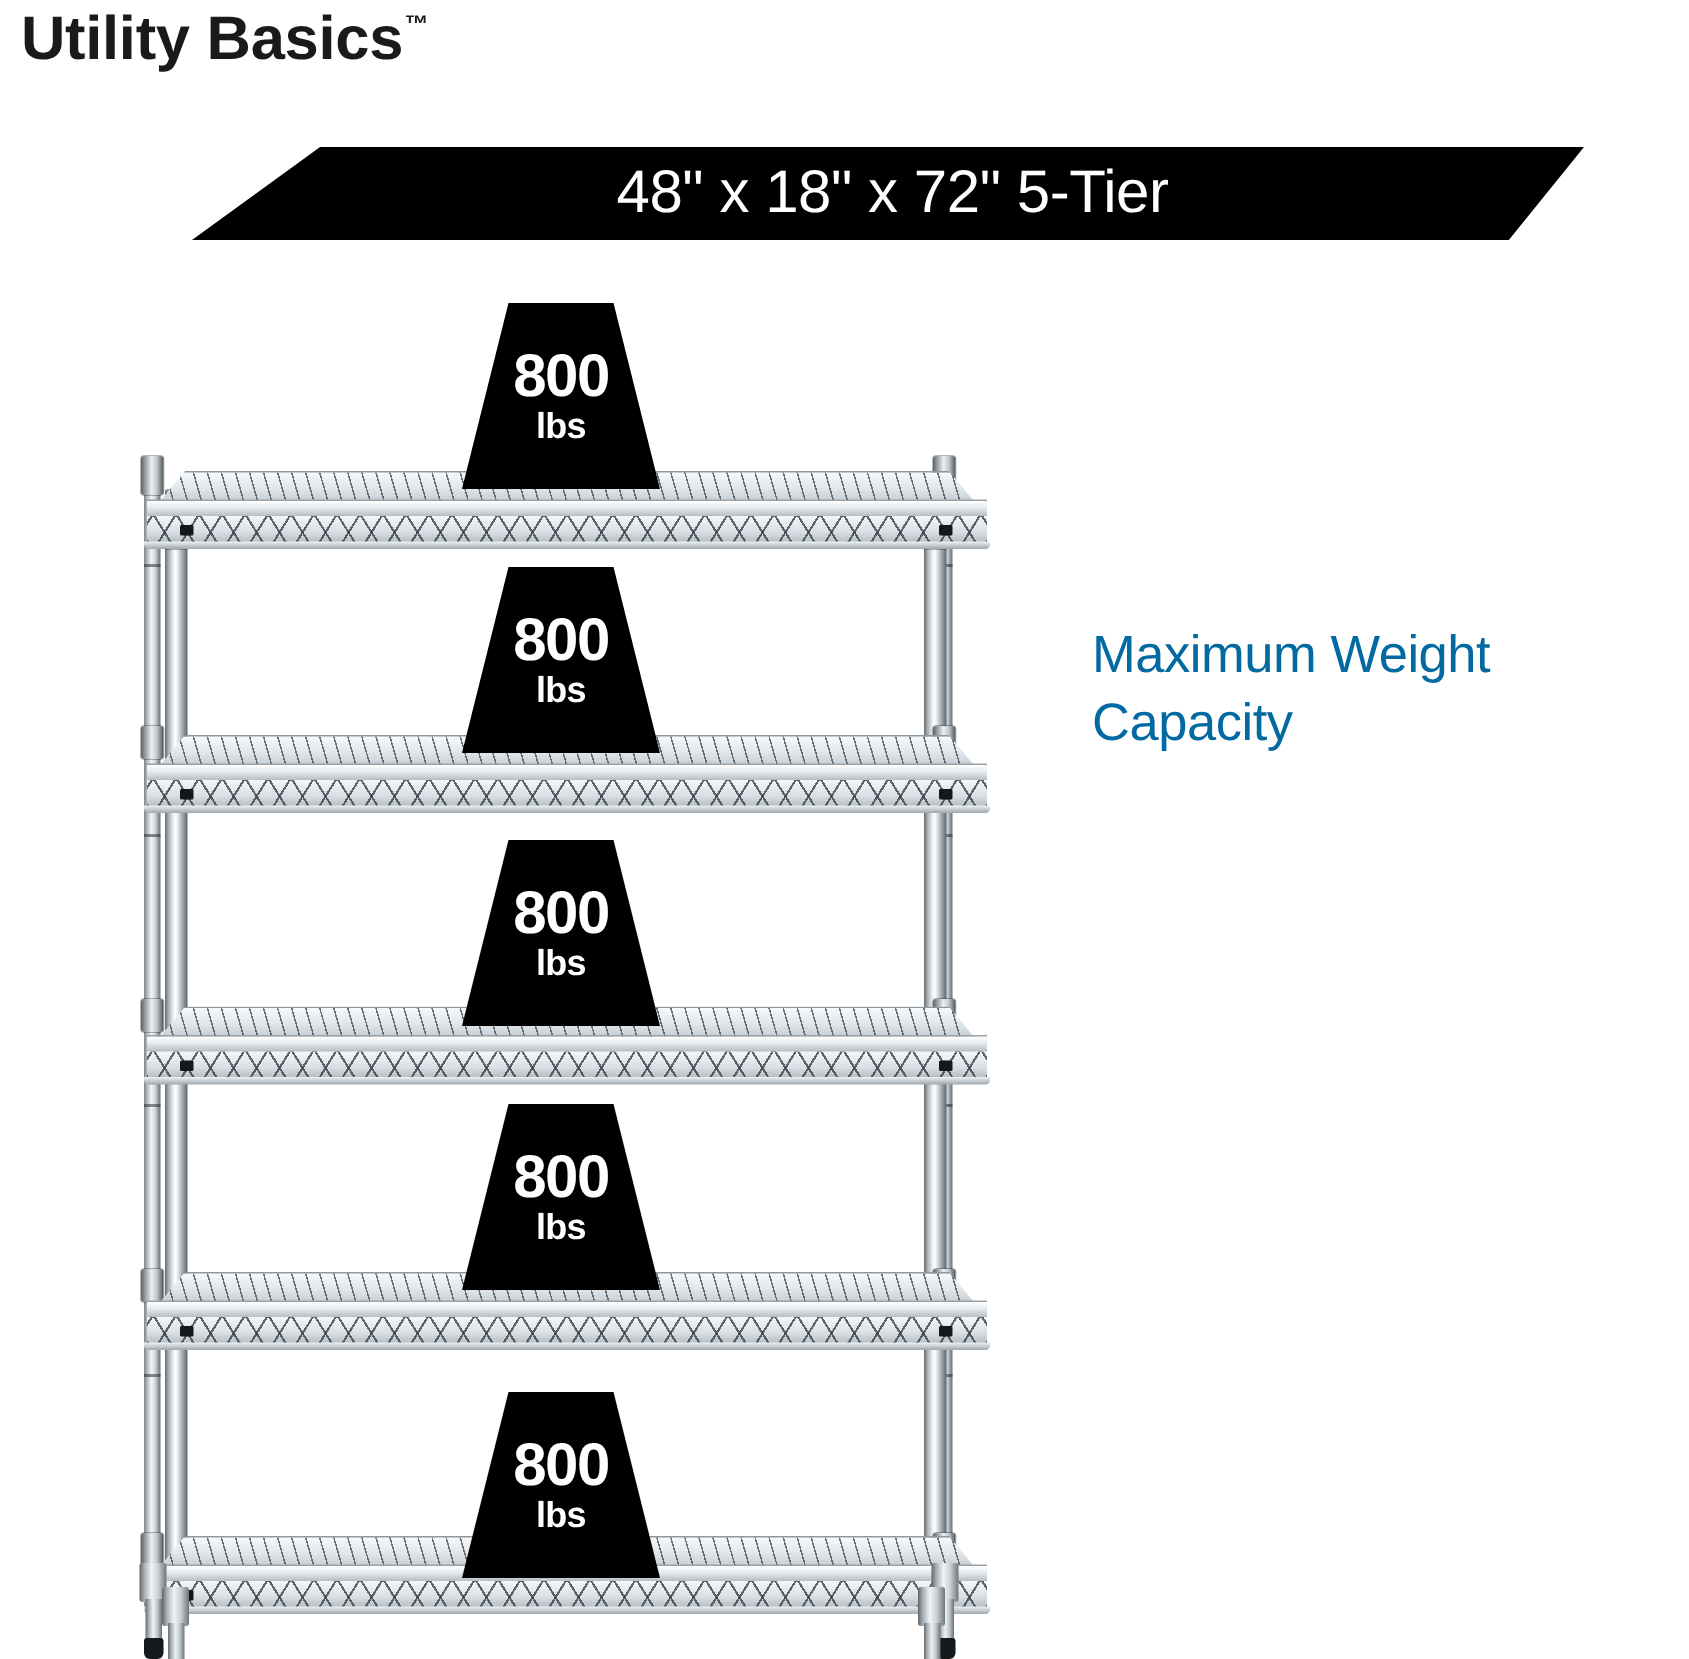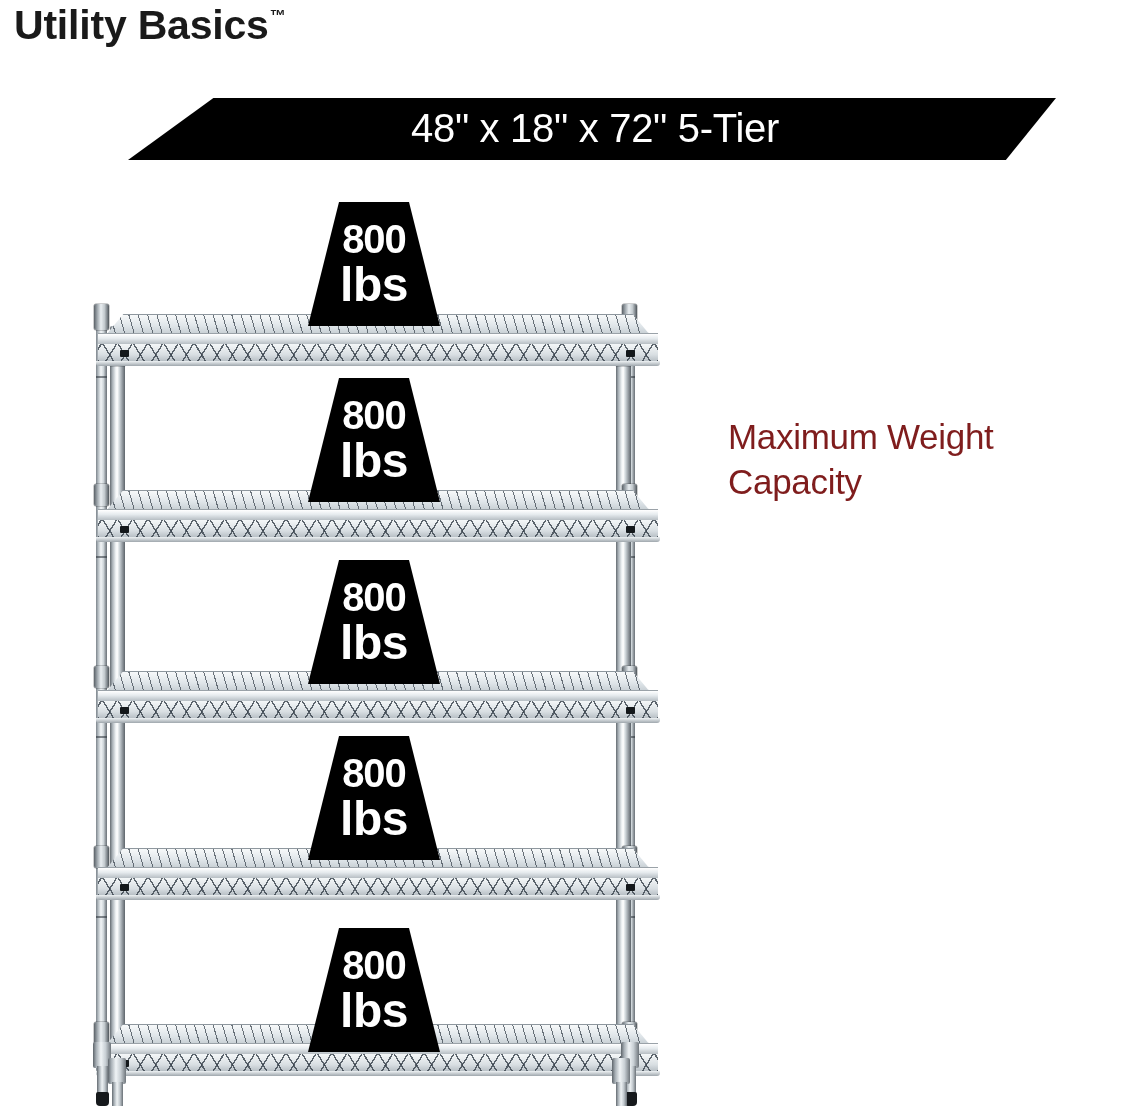--- a/index.html
+++ b/index.html
@@ -225,7 +225,7 @@
     pointer-events: none;
   }
   .badge .num { font-size: 40px; letter-spacing: -1px; }
-  .badge .unit { font-size: 48px; margin-top: 2px; letter-spacing: -0.5px; }
+  .badge .unit { font-size: 24px; margin-top: 2px; letter-spacing: -0.5px; }
 </style>
 </head>
 <body>

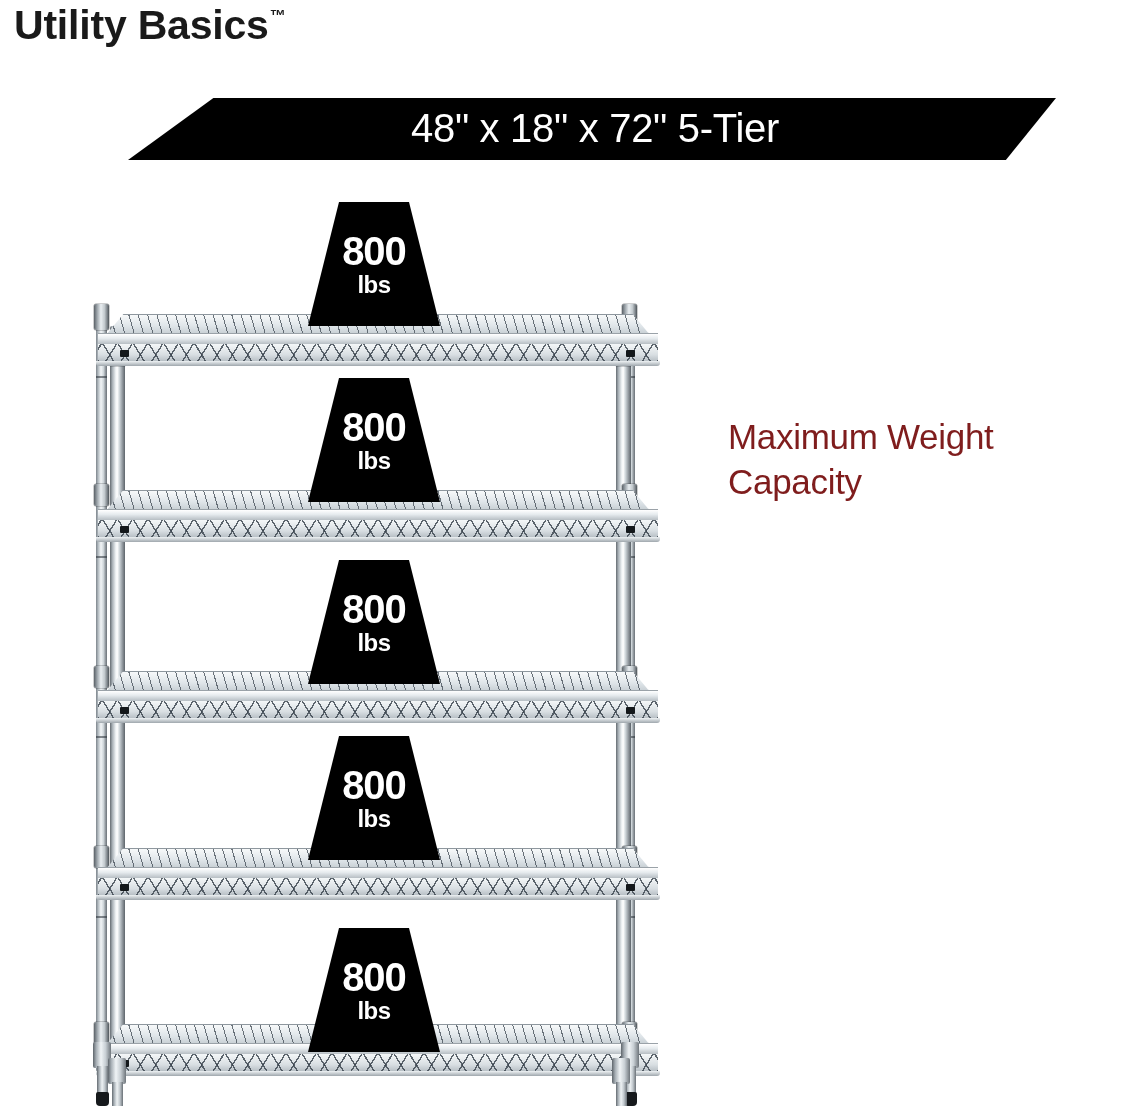--- a/index.html
+++ b/index.html
@@ -73,7 +73,7 @@
     line-height: 1.29;
     font-weight: 400;
     letter-spacing: -0.3px;
-    color: #7f1d1d;
+    color: #0369a1;
     margin: 0 0 18px 0;
   }
   #copy .para {

